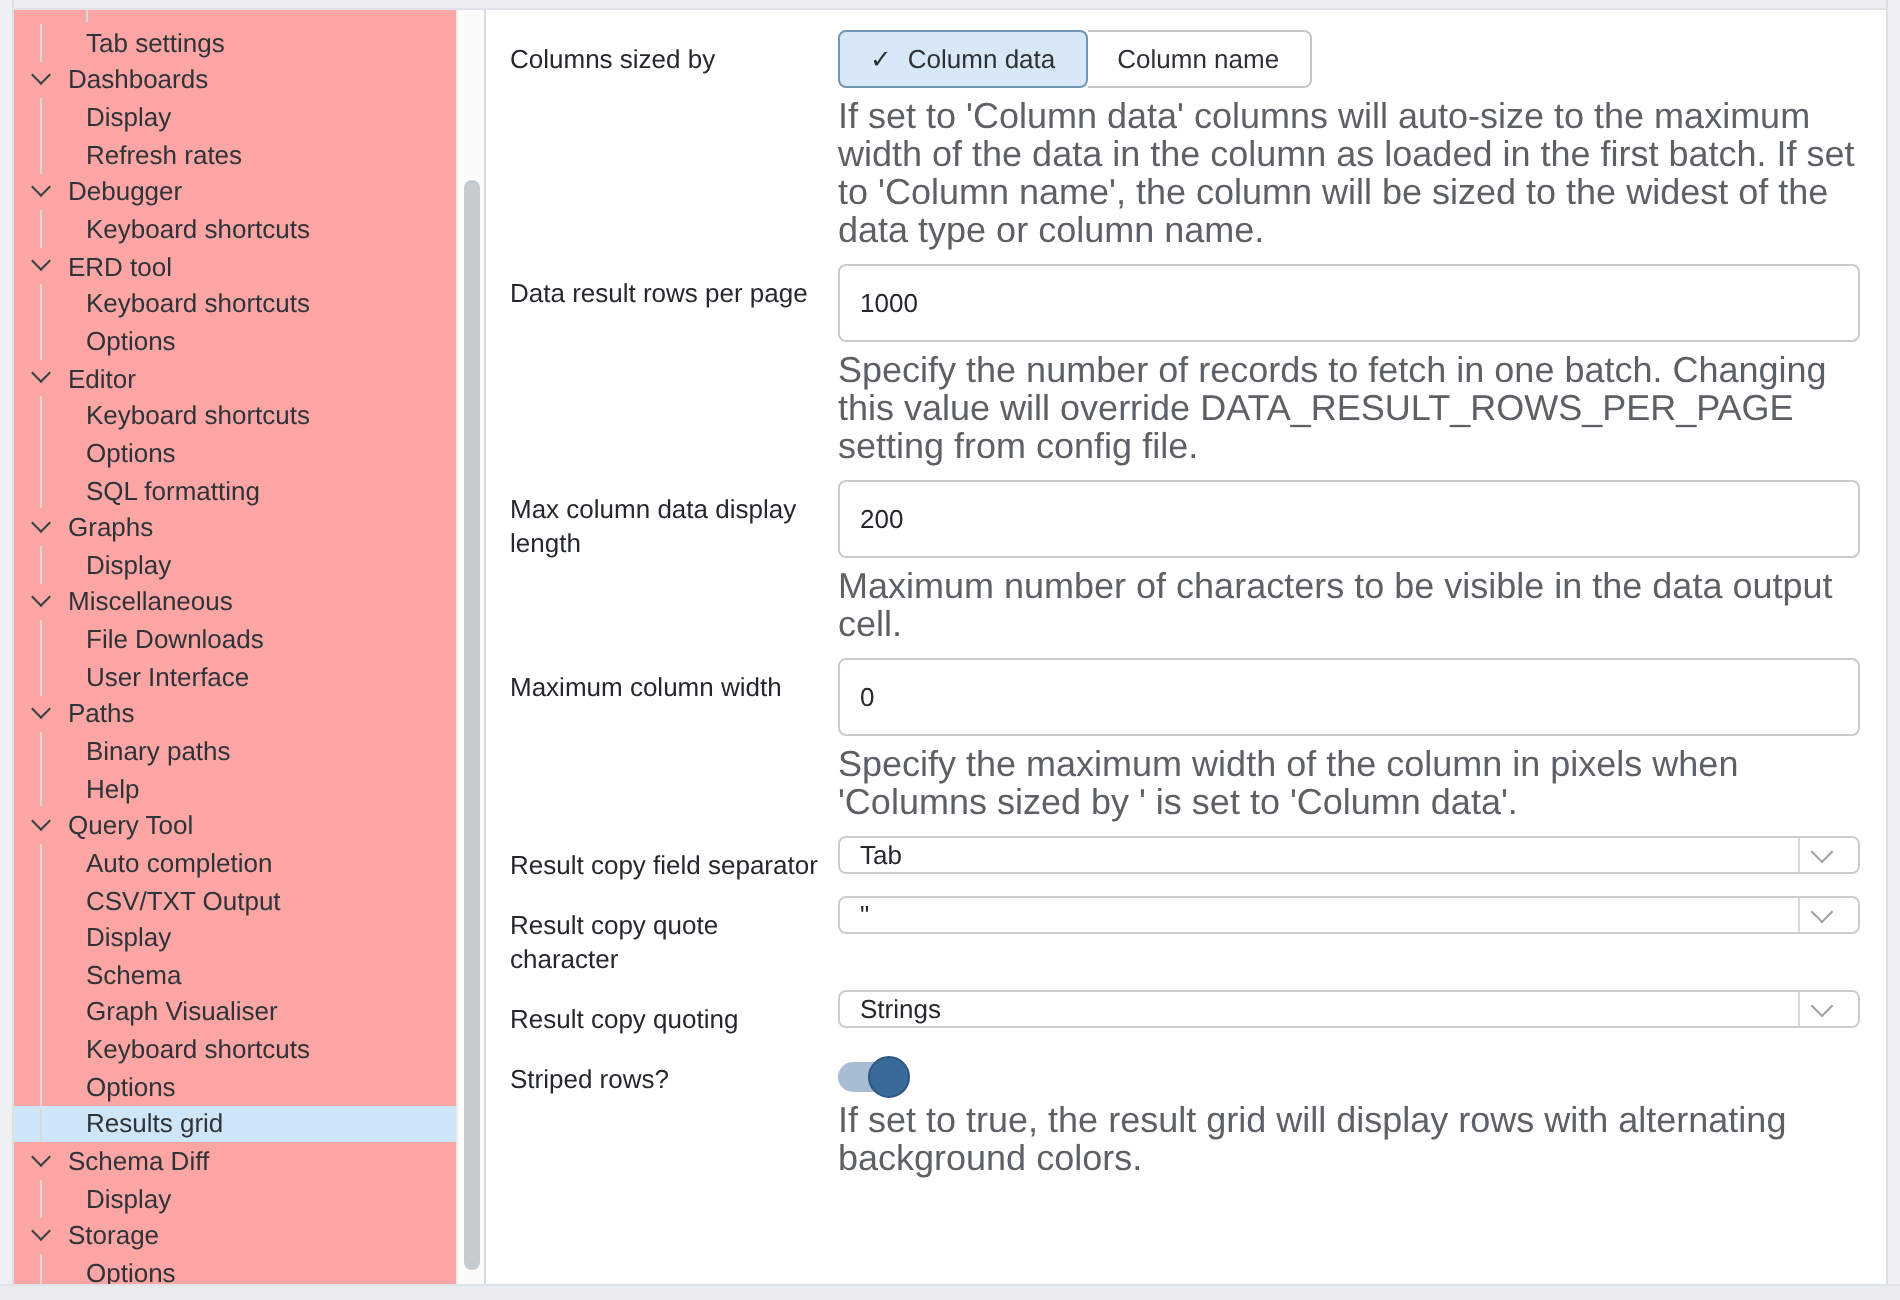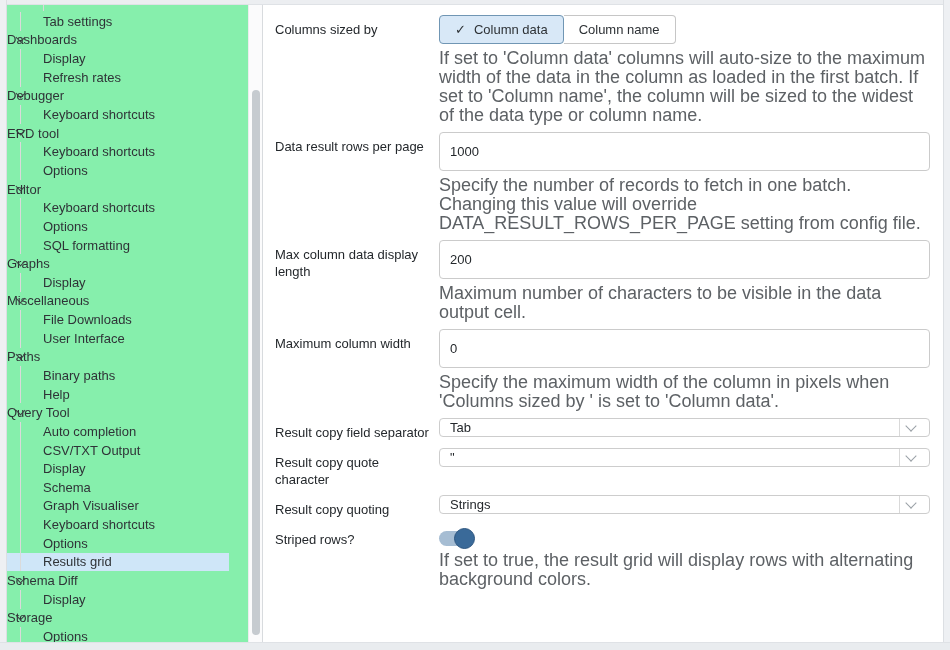--- a/index.html
+++ b/index.html
@@ -15,7 +15,7 @@
   .main { position:absolute; top:5px; left:7px; width:936px; height:637px; display:flex; background:#fff; }
 
   
-  .sidebar { position:relative; width:256px; height:100%; background:#86efac; flex:none; border-right:1px solid #d8dbde;text-align:right; }
+  .sidebar { position:relative; width:236px; height:100%; background:#fca5a5; flex:none; border-right:1px solid #d8dbde;text-align:right; }
   .tree { position:absolute; top:7px; left:0; width:222px; }
   .tree::before { content:""; position:absolute; left:36px; top:-7px; width:1px; height:6px; background:#d9d9d9; }
   .tree-row { position:relative; display:flex; align-items:center; height:18.65px; cursor:pointer; font-size:13px; color:#2f3337; white-space:nowrap; }

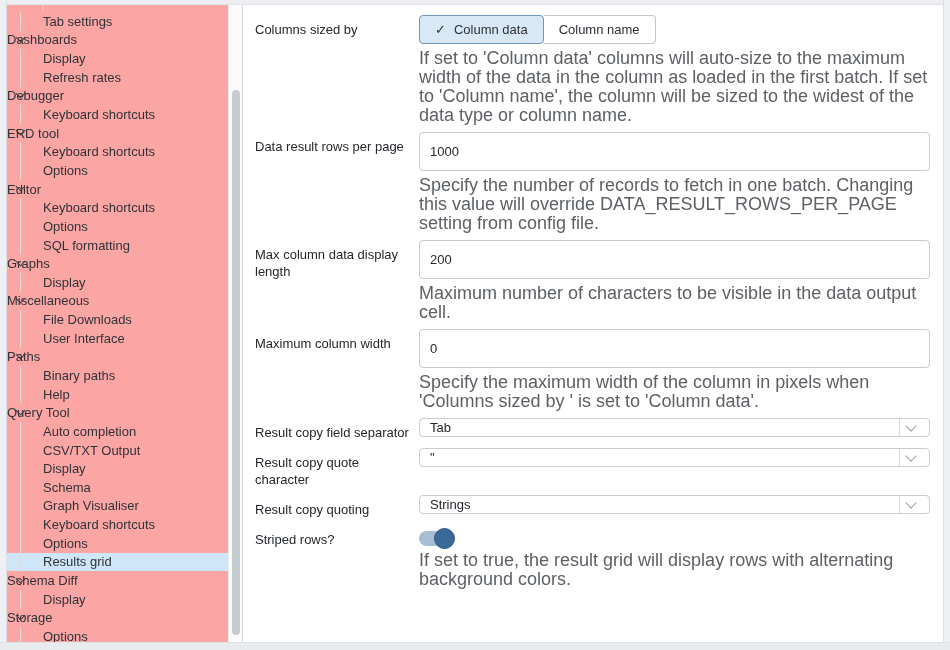--- a/index.html
+++ b/index.html
@@ -21,7 +21,7 @@
   .tree-row { position:relative; display:flex; align-items:center; height:18.65px; cursor:pointer; font-size:13px; color:#2f3337; white-space:nowrap; }
   .tree-row.selected { background:#cfe6f8; }
   .tree-row .lbl { pointer-events:none; }
-  .tree-row.parent { }
+  .tree-row.parent { padding-left:27px; }
   .tree-row.child { padding-left:36px; }
   .tree-row.child::before { content:""; position:absolute; left:13px; top:0; width:1px; height:100%; background:#dadada; }
   .tree-chev { position:absolute; left:9px; top:50%; width:8px; height:8px; margin-top:-6px; }

